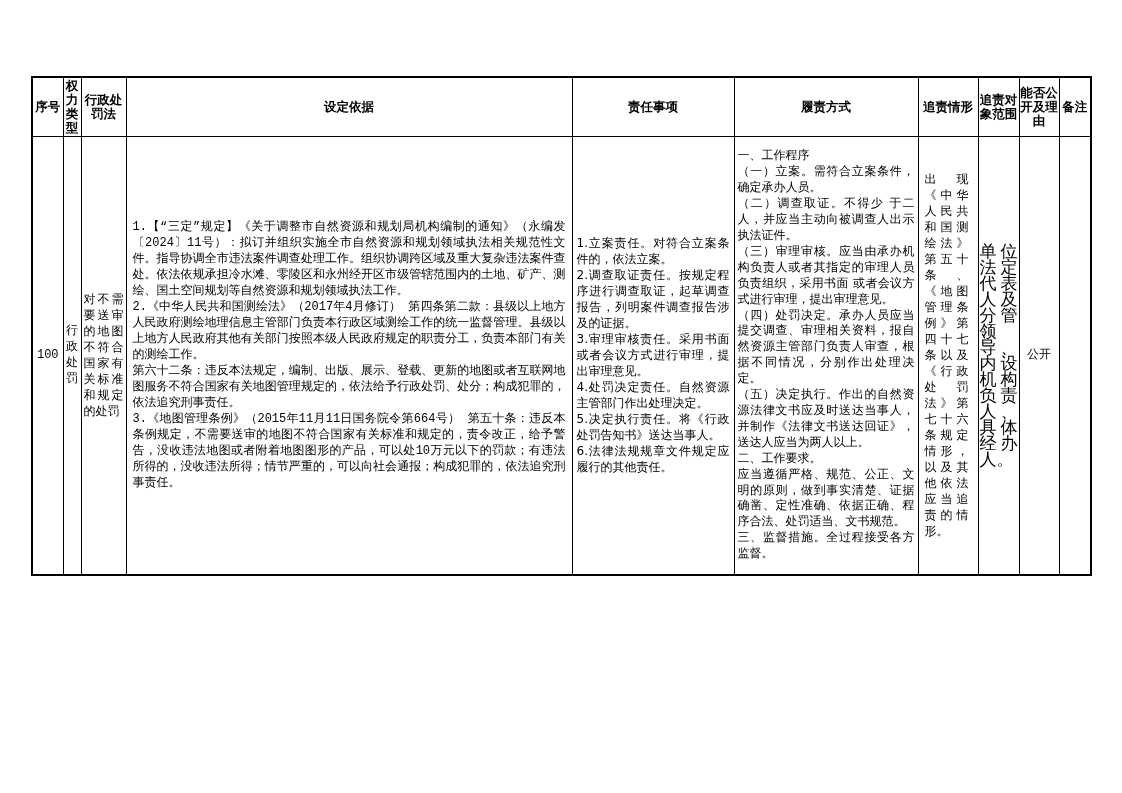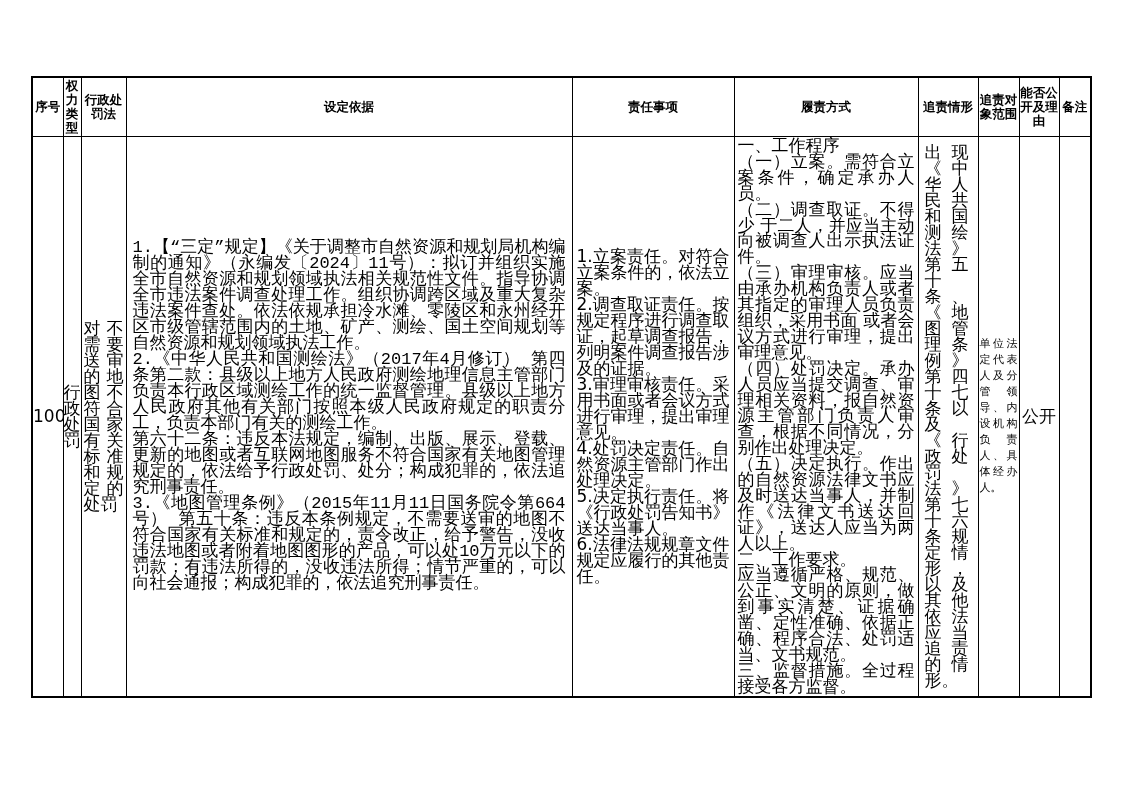--- a/index.html
+++ b/index.html
@@ -43,7 +43,7 @@
     margin-top: 10px;
   }
   td {
-    font-size: 17px;
+    font-size: 12px;
     line-height: 16px;
     height: 438px;
   }

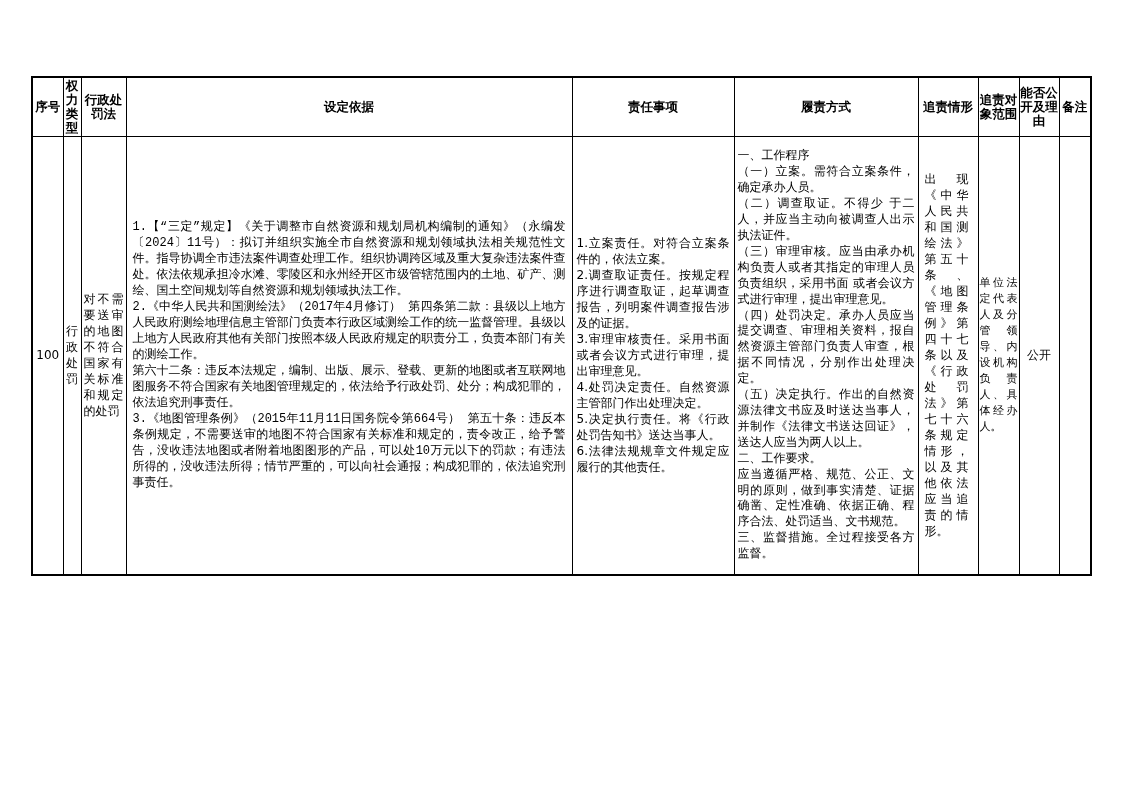--- a/index.html
+++ b/index.html
@@ -73,7 +73,7 @@
     text-align: justify;
     word-break: break-all;
     padding: 0 1px;
-    font-size: 11px;
+    font-size: 17px;
   }
   .cell-powertype { padding: 0; }
   .cell-poweritem { padding: 0 2px; }

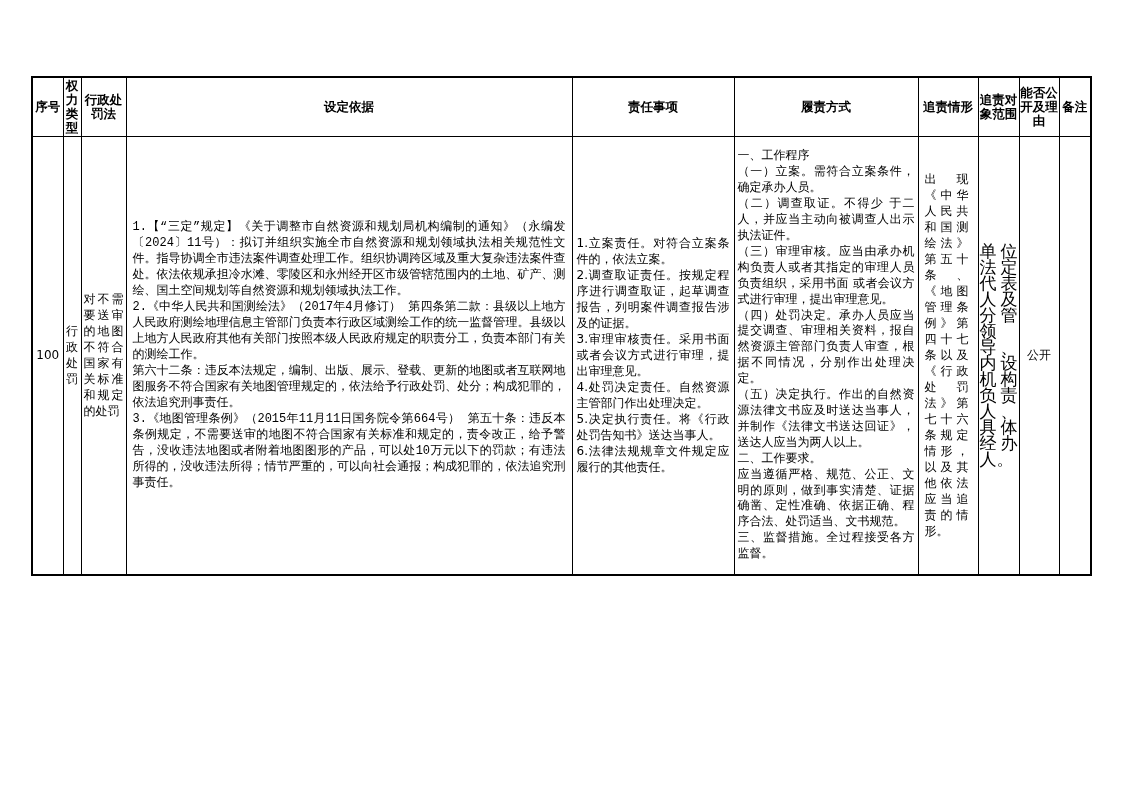--- a/index.html
+++ b/index.html
@@ -50,6 +50,7 @@
   .c-center {
     text-align: center;
     padding: 0;
+    font-family: Liberation Mono, monospace;
   }
   .c-wrapchar {
     text-align: justify;

